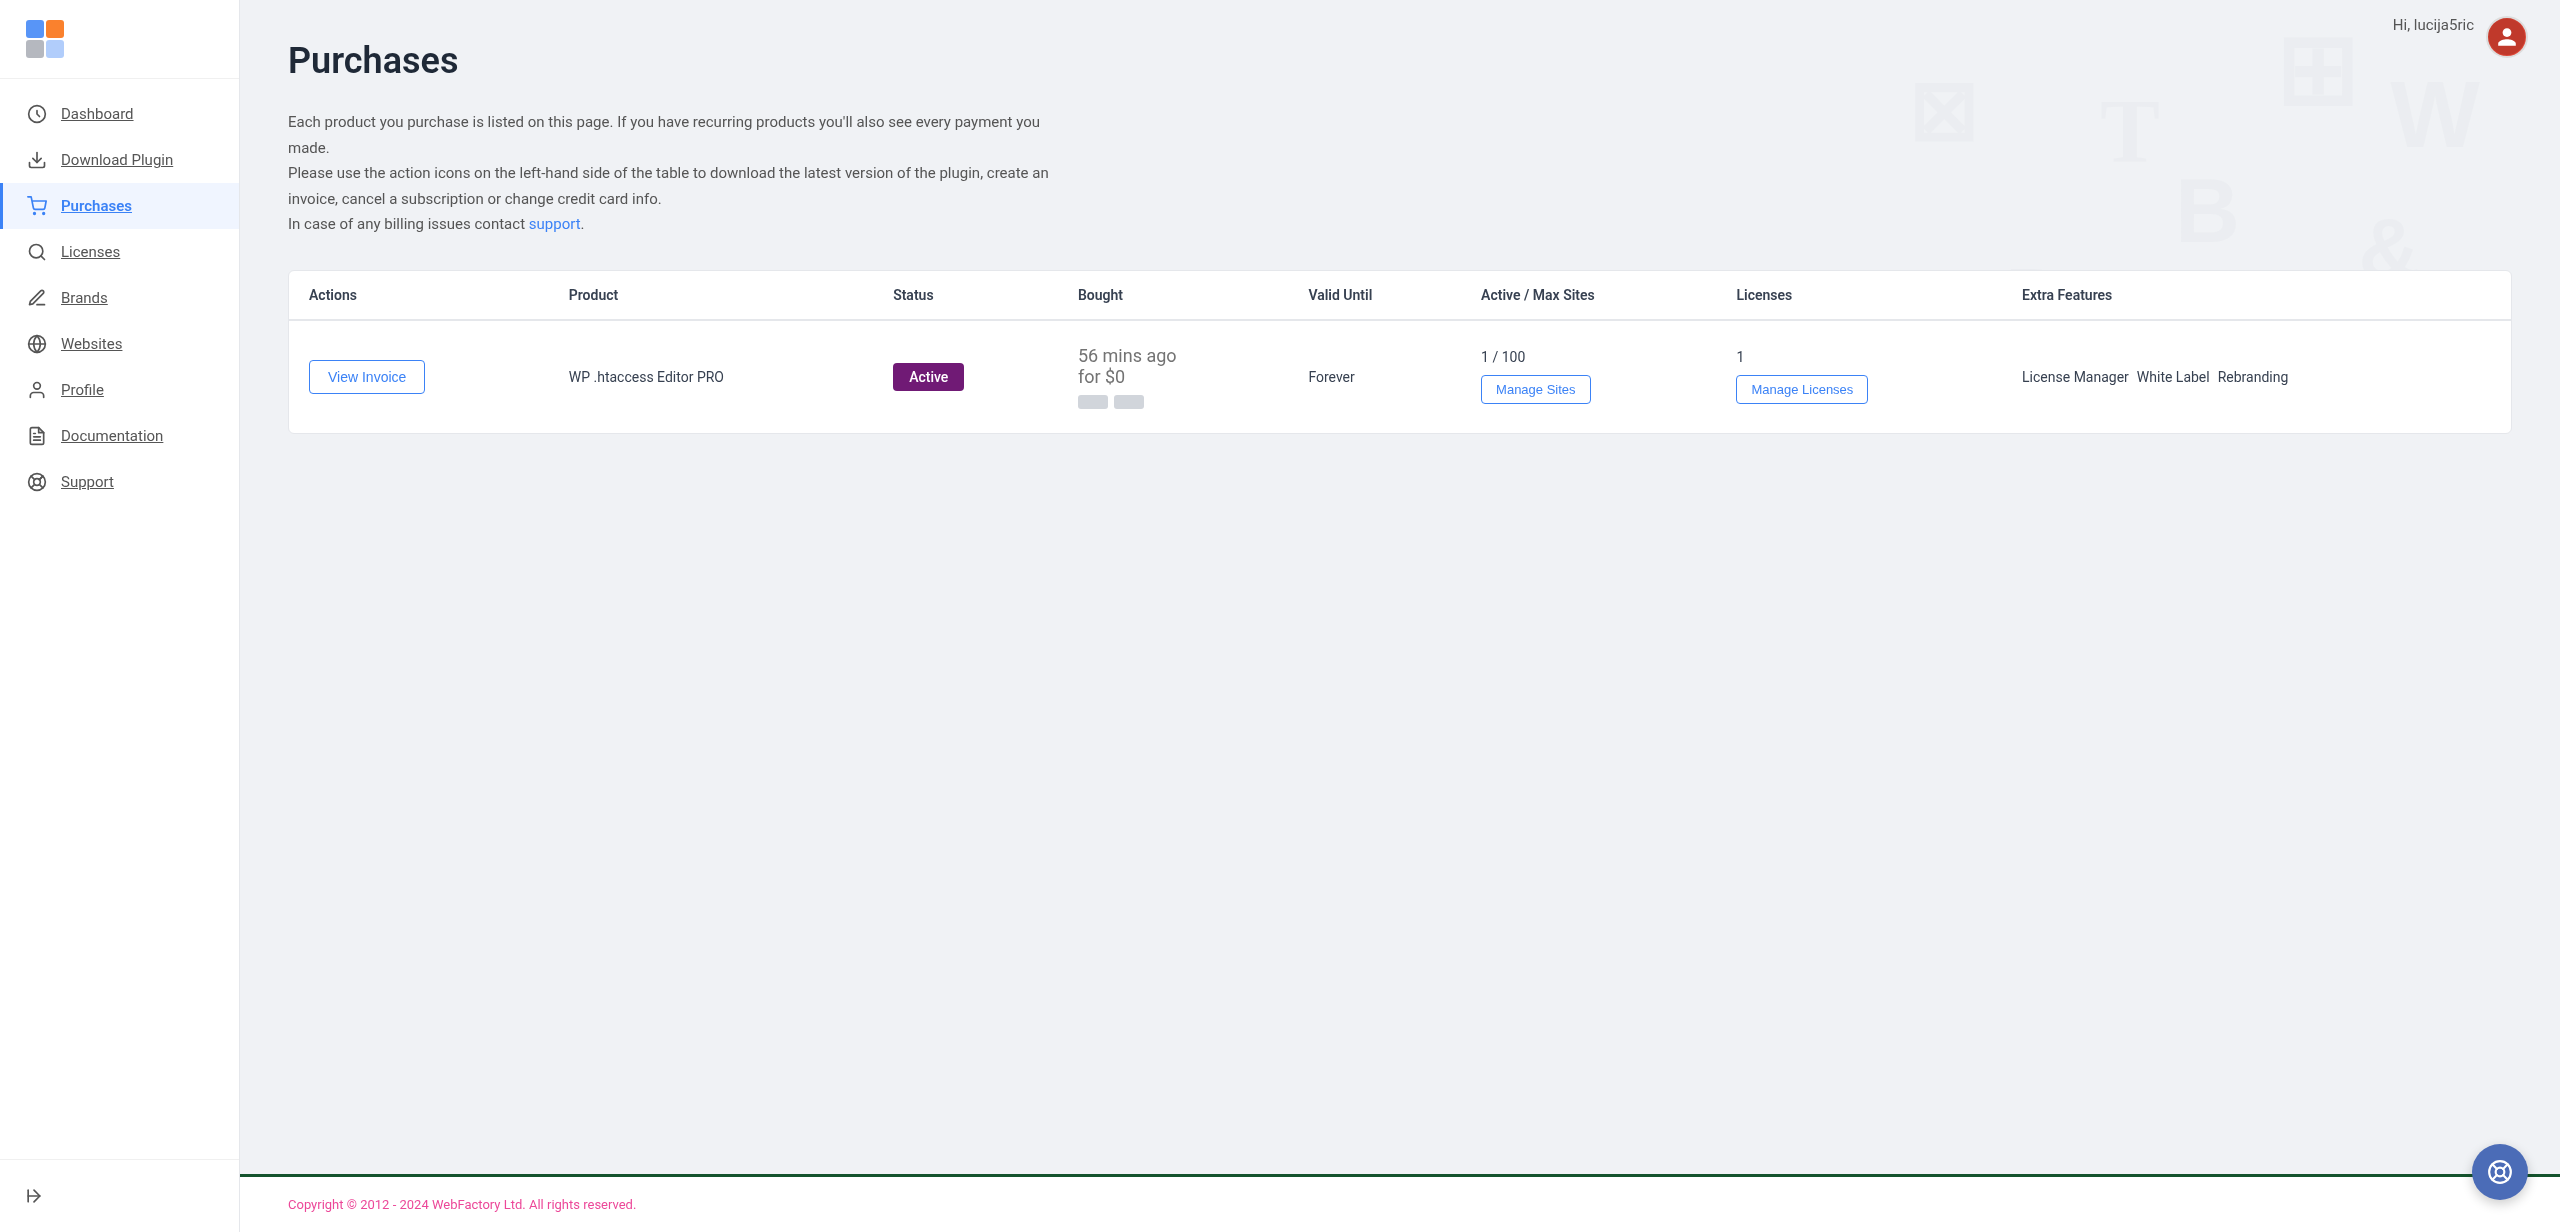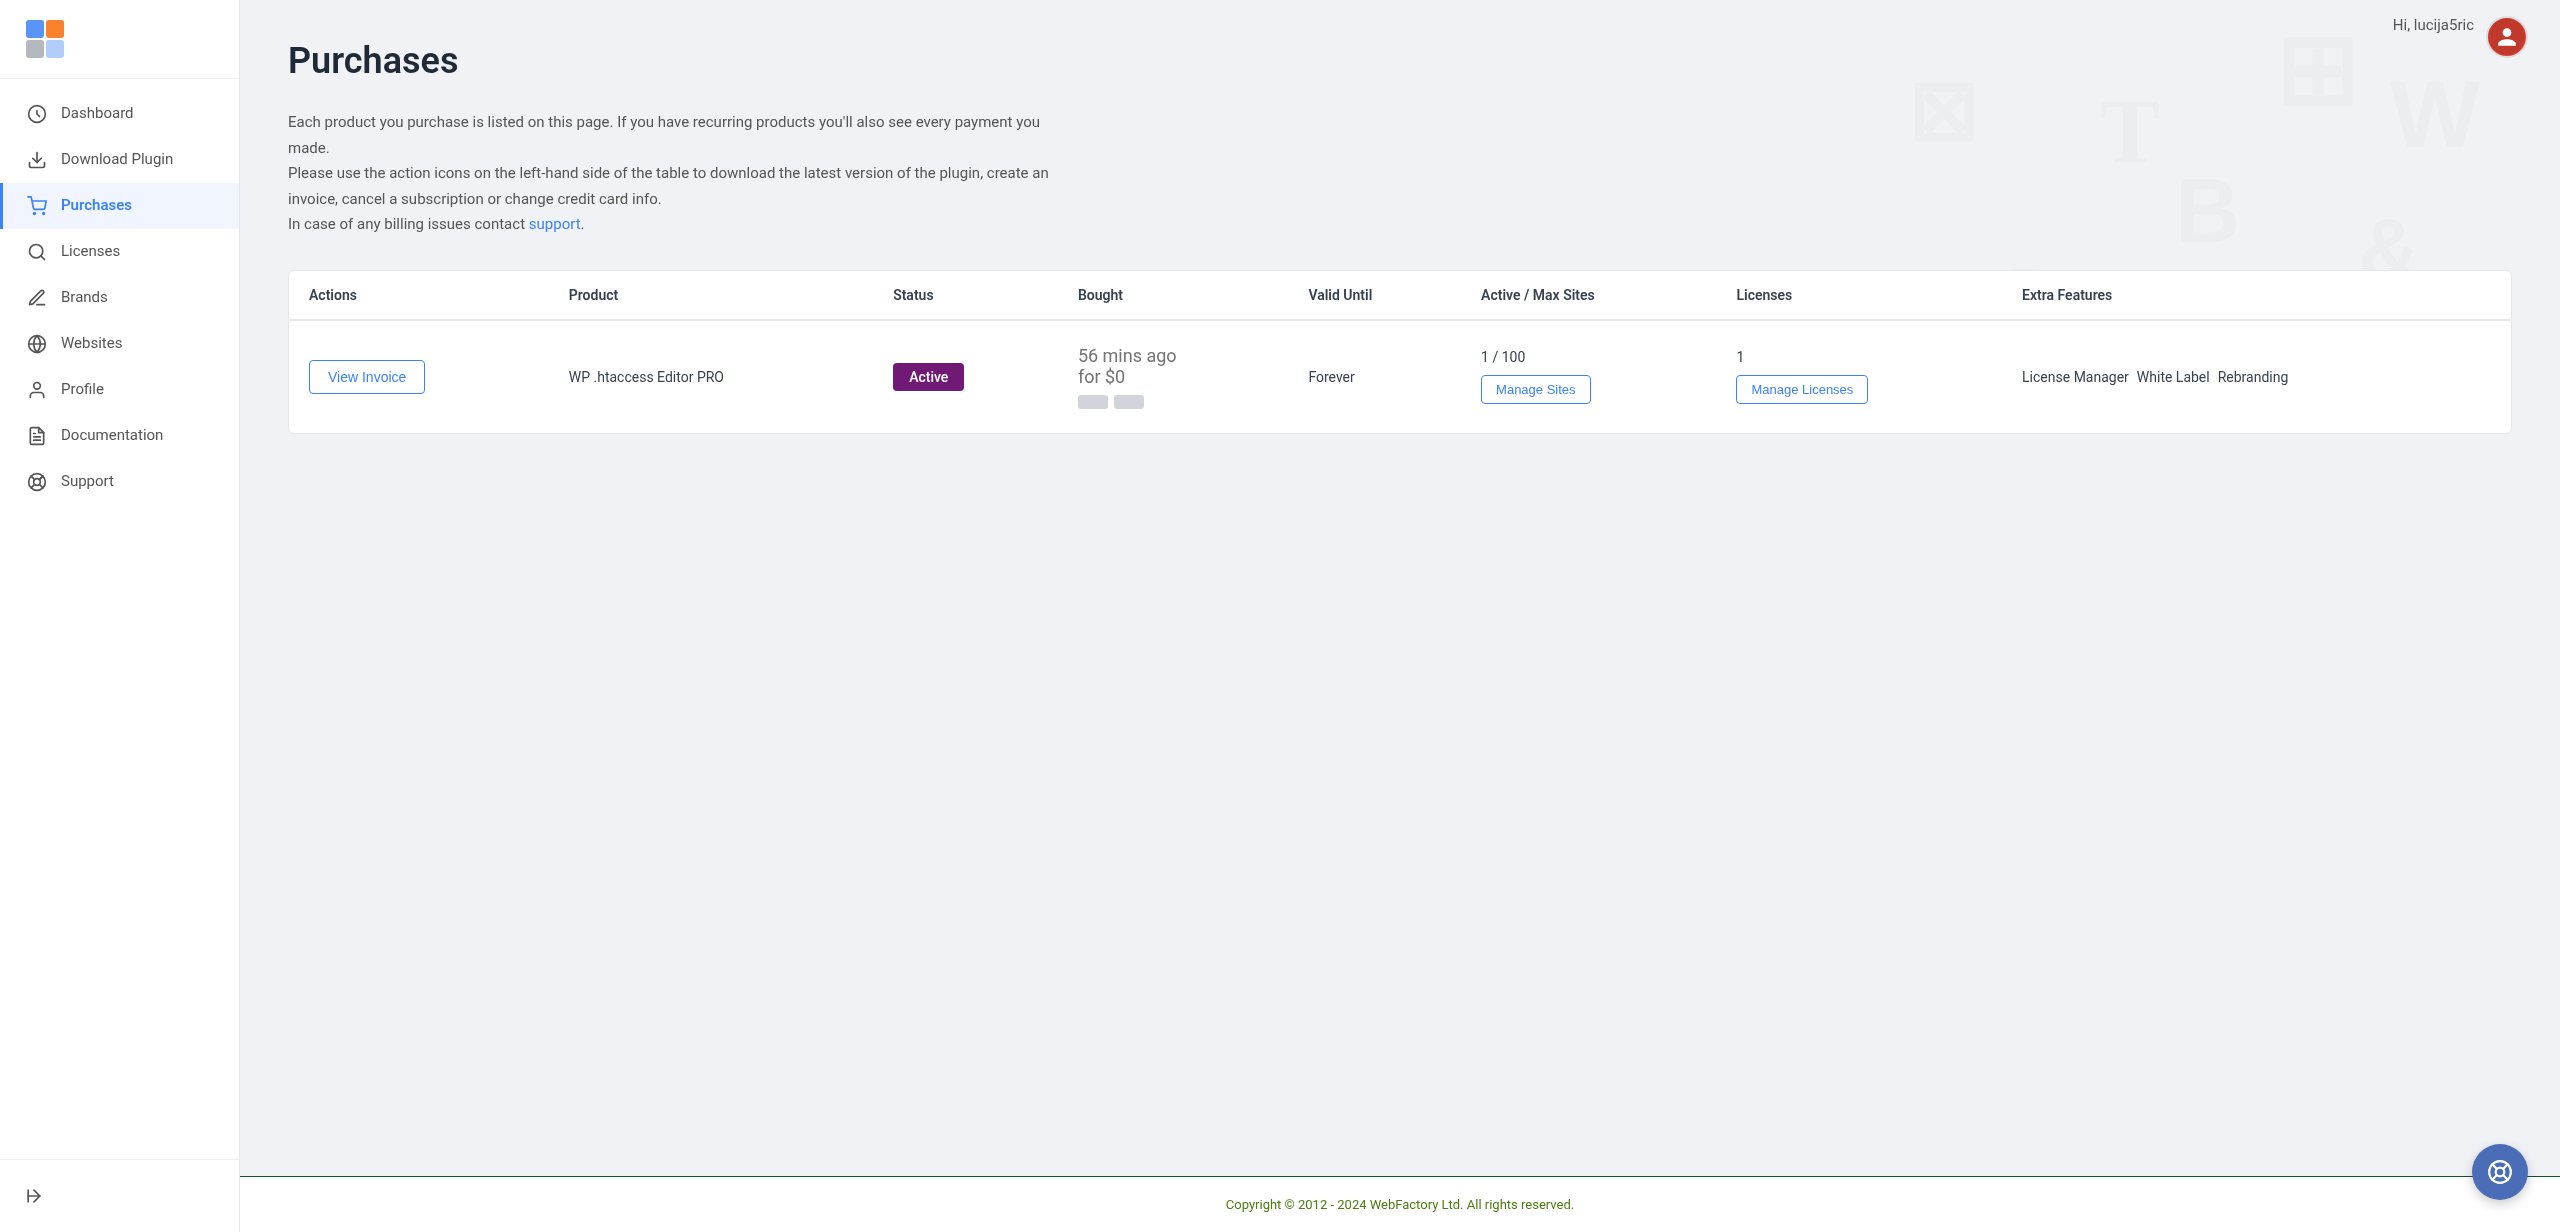--- a/index.html
+++ b/index.html
@@ -35,6 +35,7 @@
     }
     .nav-item {
       display: flex;
+      align-items: center;
       gap: 14px;
       padding: 13px 24px;
       cursor: pointer;
@@ -43,6 +44,7 @@
       position: relative;
       transition: background 0.15s;
       border-left: 3px solid transparent;
+      text-decoration: underline;
     }
     .nav-item.active {
       color: #3b82f6;

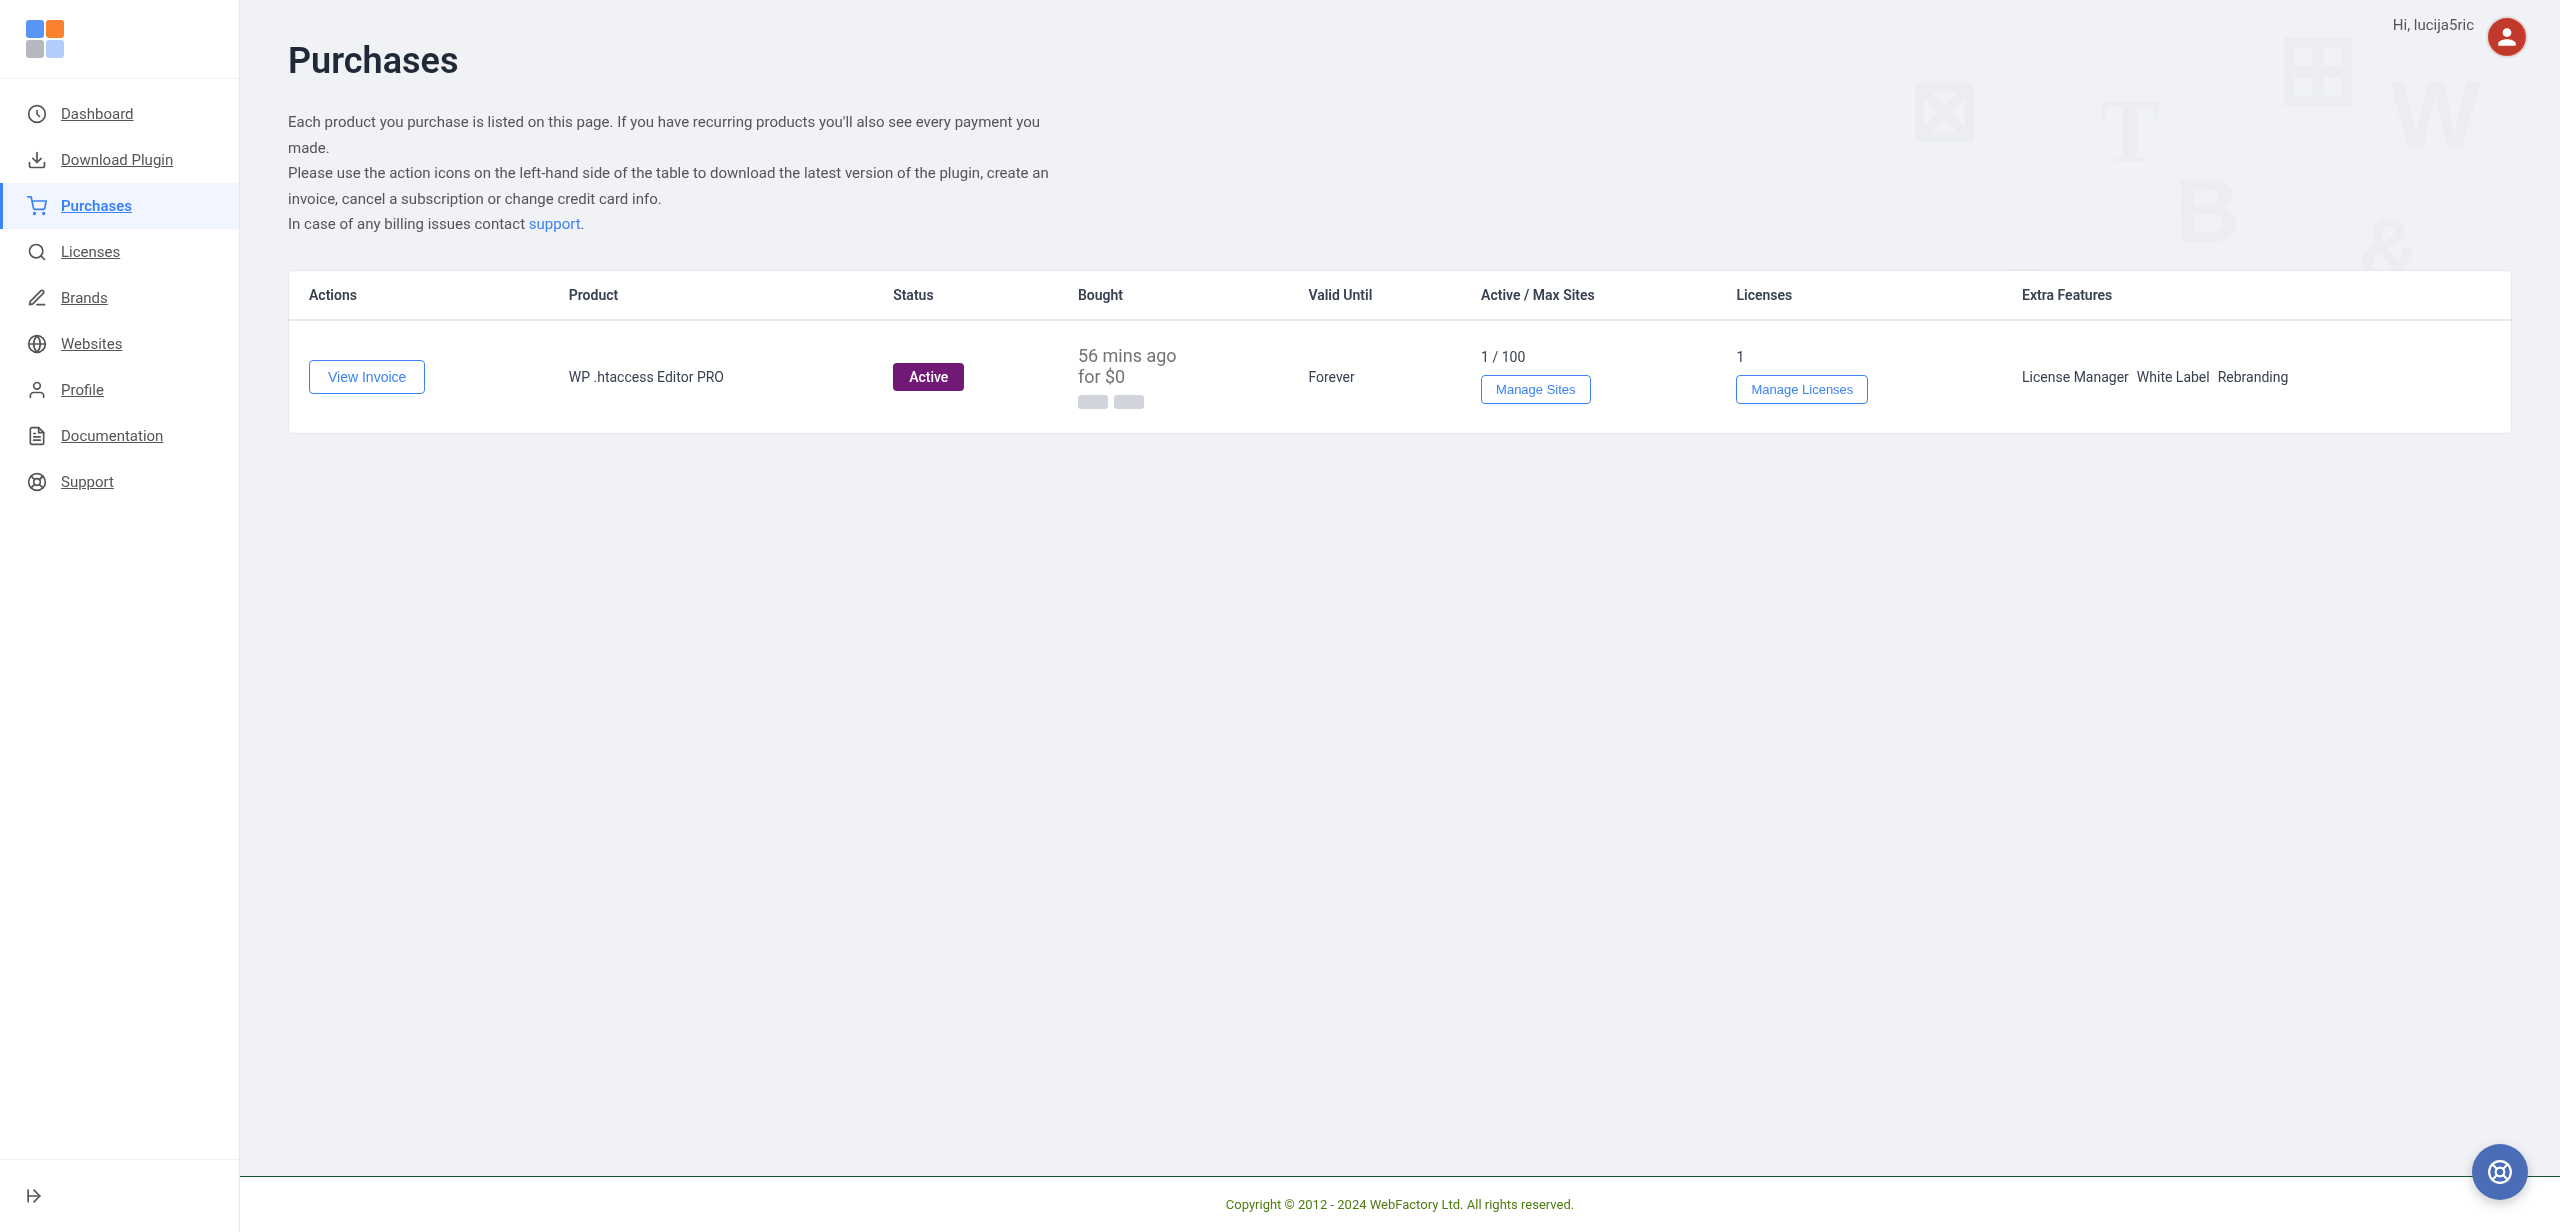--- a/index.html
+++ b/index.html
@@ -256,10 +256,9 @@
     .footer {
       padding: 20px 48px;
       font-size: 13px;
-      color: #4d7c0f;
-      border-top: 1px solid #14532d;
+      color: #ec4899;
+      border-top: 3px solid #14532d;
       background: #fff;
-      text-align: center;
     }
 
     

